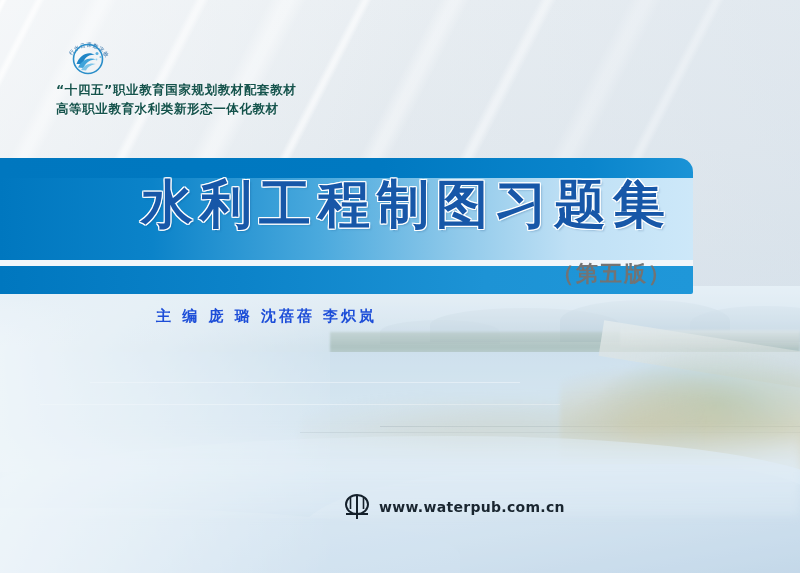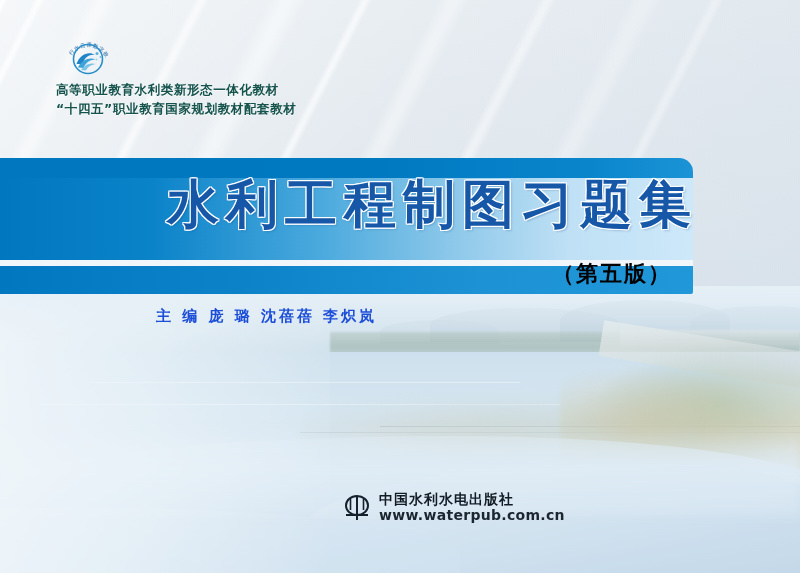--- a/index.html
+++ b/index.html
@@ -305,8 +305,8 @@
   </div>
 
   <div class="series">
+    <div class="series-line">“十四五”职业教育国家规划教材配套教材</div>
     <div class="series-line">高等职业教育水利类新形态一体化教材</div>
-    <div class="series-line">“十四五”职业教育国家规划教材配套教材</div>
   </div>
 
   <div class="band-group">

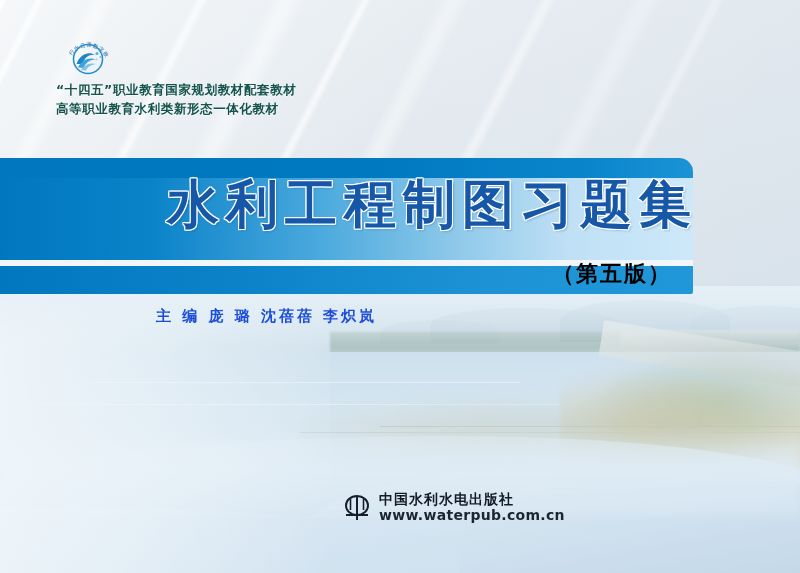--- a/index.html
+++ b/index.html
@@ -199,7 +199,6 @@
       1px 1px 0 #ffffff,-1px -1px 0 #ffffff,1px -1px 0 #ffffff,-1px 1px 0 #ffffff,
       2px 2px 2px rgba(10,60,120,.22);
     white-space:nowrap;
-    padding-left:26px;
   }
   .edition{
     position:absolute;left:0;top:259px;width:672px;

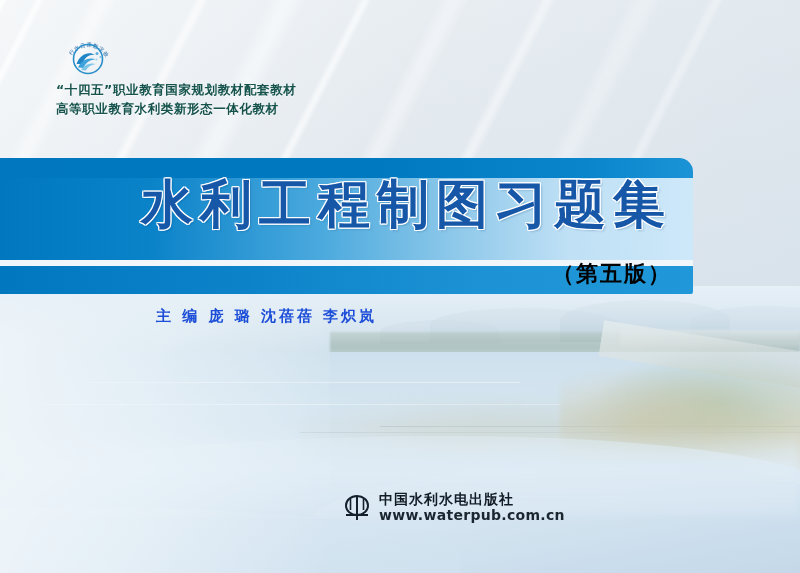--- a/index.html
+++ b/index.html
@@ -206,7 +206,7 @@
     font-weight:700;
     font-size:22px;
     letter-spacing:2px;
-    color:#000000;
+    color:#737373;
     white-space:nowrap;
   }
 

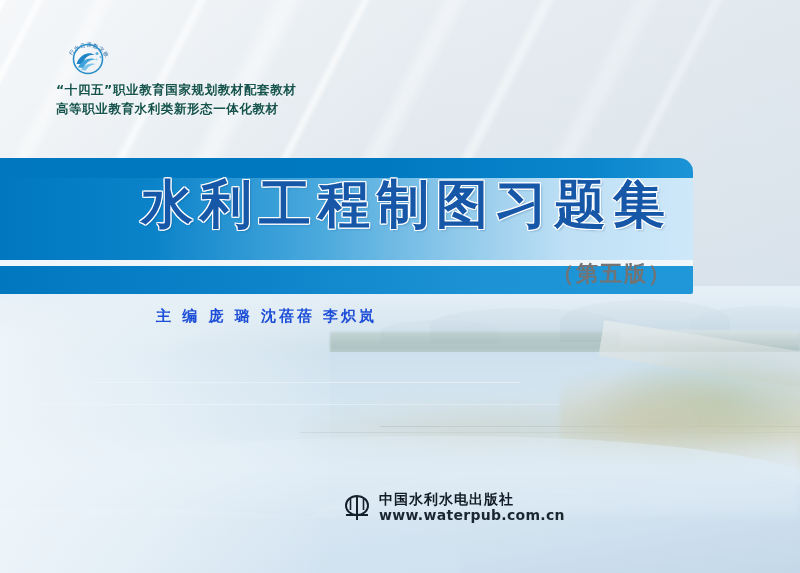--- a/index.html
+++ b/index.html
@@ -332,7 +332,6 @@
       </svg>
     </div>
     <div class="pub-text">
-      <div class="pub-name">中国水利水电出版社</div>
       <div class="pub-url">www.waterpub.com.cn</div>
     </div>
   </div>

